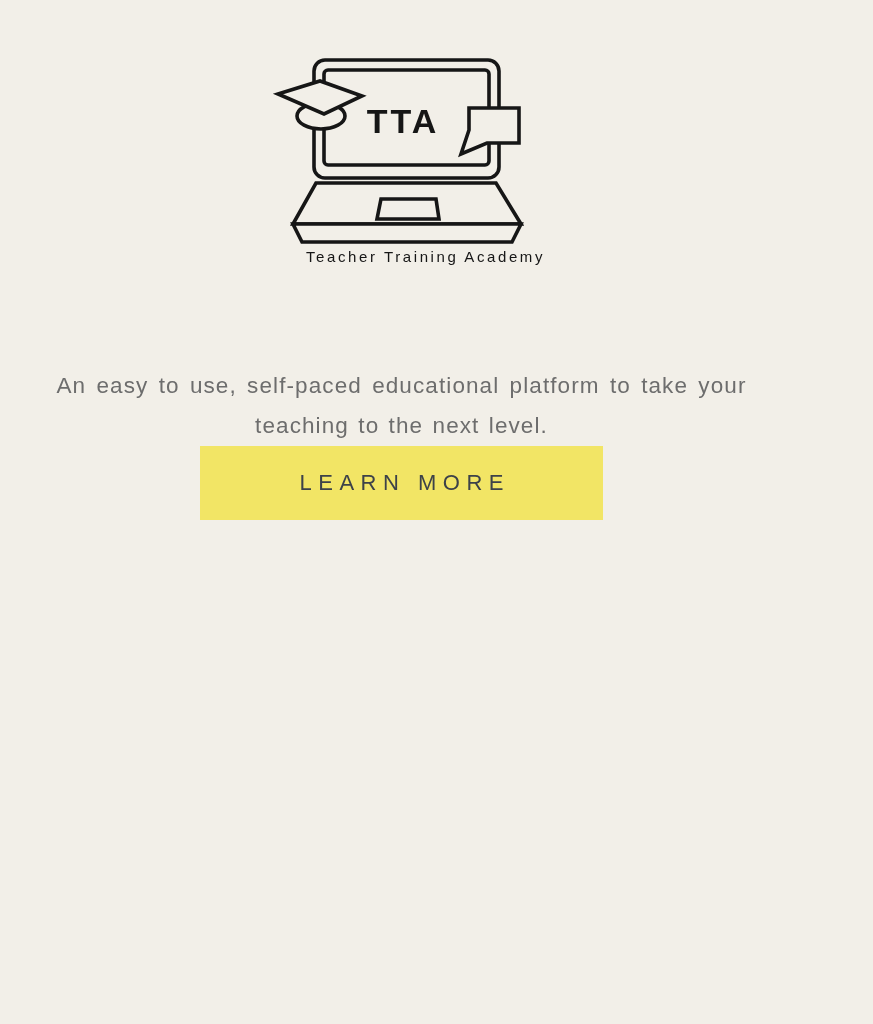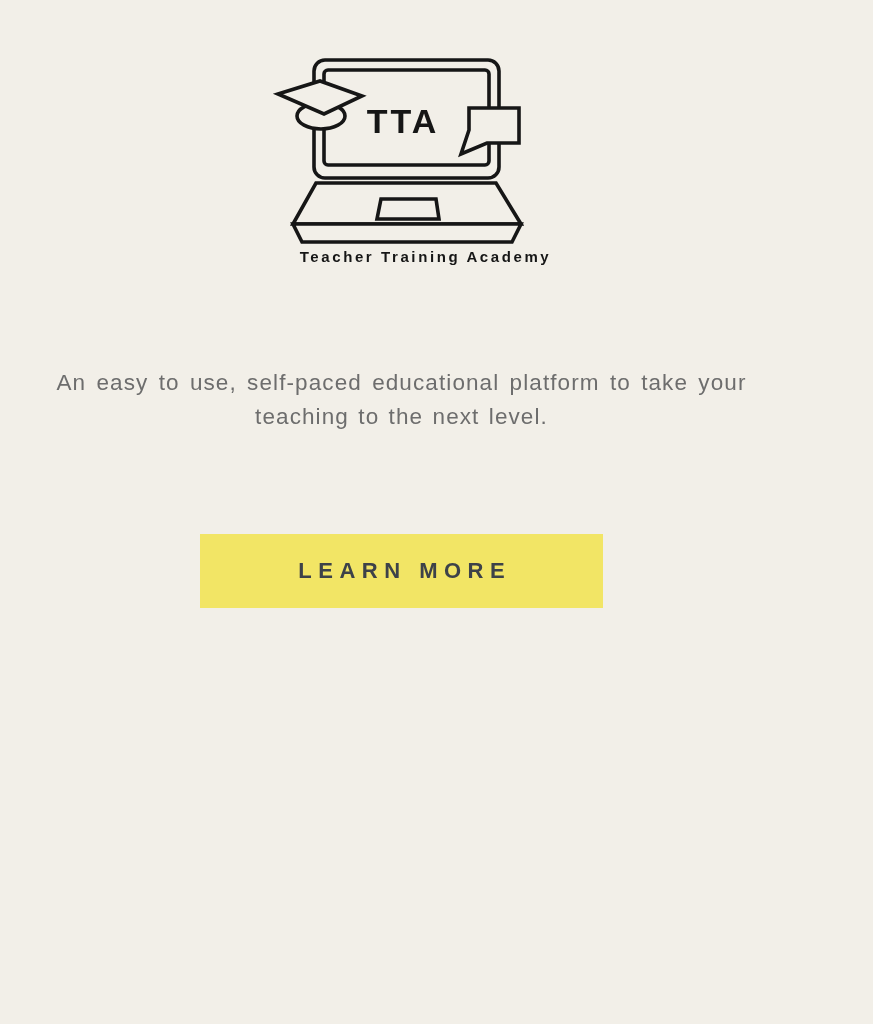--- a/index.html
+++ b/index.html
@@ -38,7 +38,7 @@
   .logo-label-clip span{
     display:block;
     font-size:15px;
-    font-weight:700;
+    font-weight:400;
     letter-spacing:2.6px;
     line-height:15px;
     color:var(--ink);

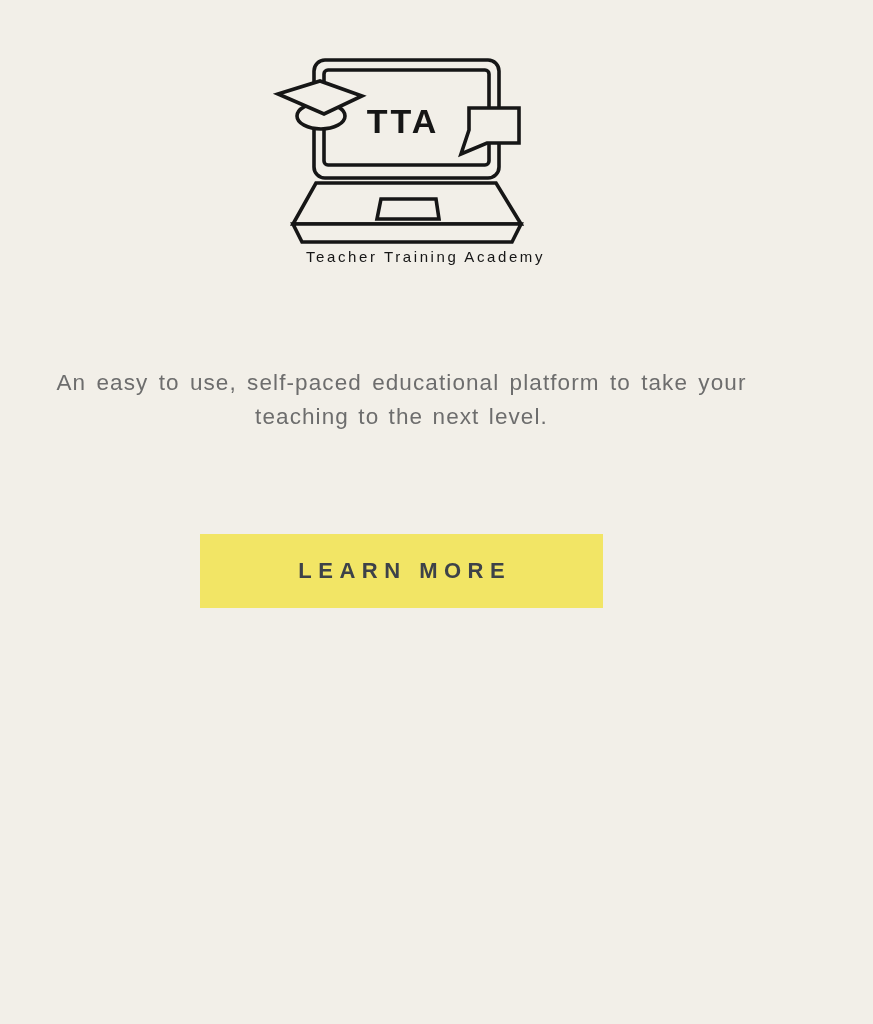--- a/index.html
+++ b/index.html
@@ -51,7 +51,7 @@
   }
   .copy p{
     font-size:22.5px;
-    line-height:34px;
+    line-height:40px;
     font-weight:400;
     letter-spacing:1.1px;
     word-spacing:2px;

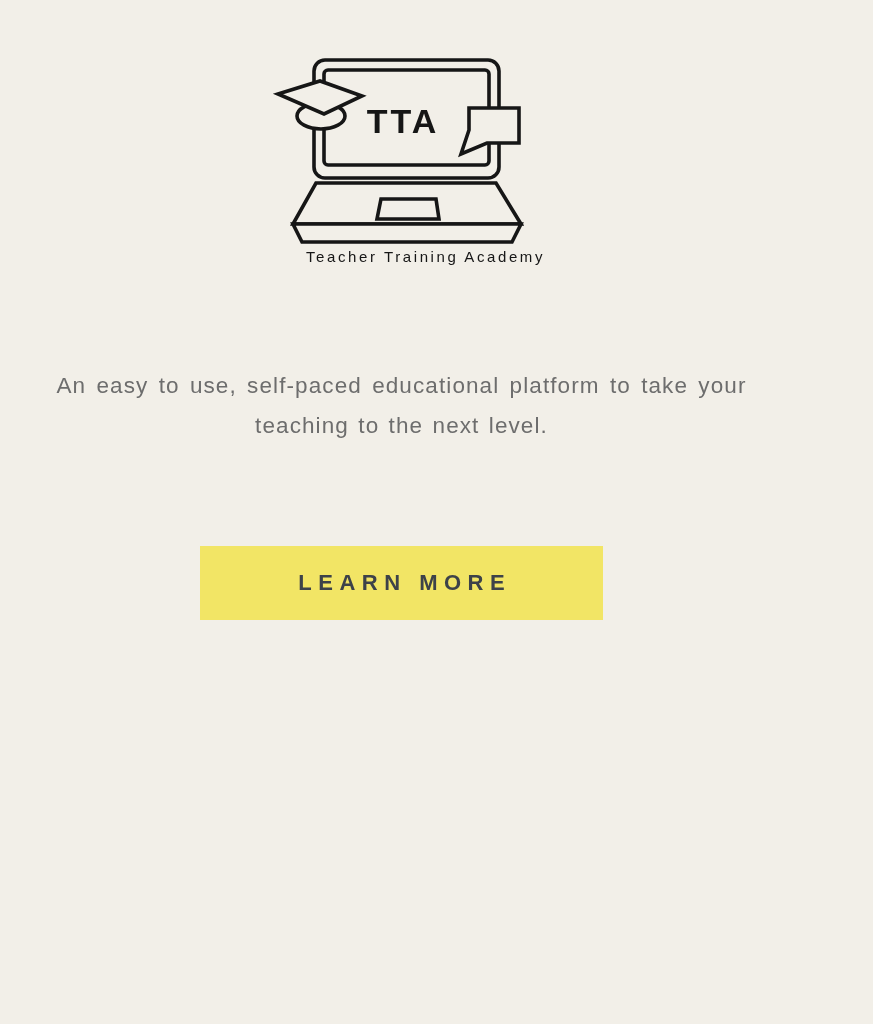--- a/index.html
+++ b/index.html
@@ -62,7 +62,6 @@
   }
   .copy p:last-child{margin-bottom:0;}
   .cta{
-    margin-top:100px;
     width:403px;
     height:74px;
     border:none;
@@ -70,7 +69,7 @@
     color:var(--cta-text);
     font-family:"Liberation Sans", sans-serif;
     font-size:22px;
-    font-weight:700;
+    font-weight:400;
     letter-spacing:6.5px;
     text-indent:6.5px;
     cursor:pointer;

